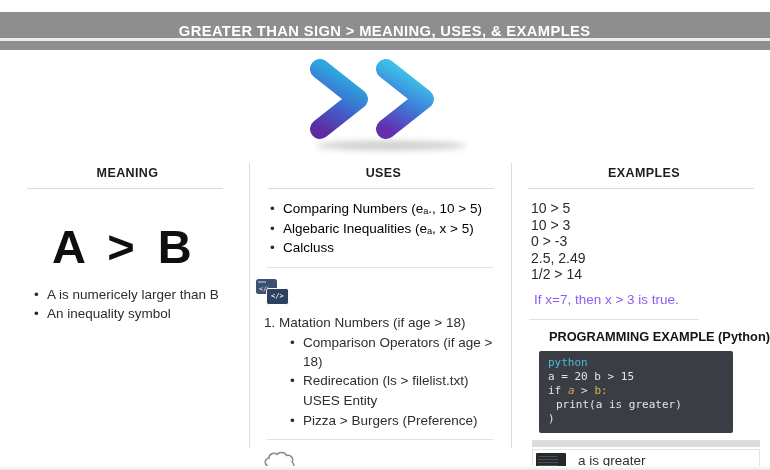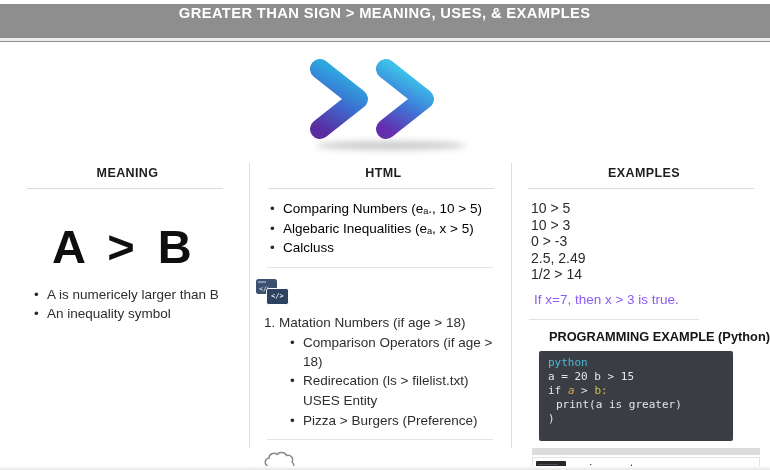--- a/index.html
+++ b/index.html
@@ -11,8 +11,8 @@
   }
   
   .topbar{
-    position:absolute;top:4px;left:0;width:770px;height:38px;
-    background:#8e8e8e;display:flex;justify-content:center;
+    position:absolute;top:12px;left:0;width:770px;height:38px;
+    background:#8e8e8e;display:flex;align-items:center;justify-content:center;
   }
   .topbar-title{
     color:#fff;font-weight:bold;font-size:15.5px;letter-spacing:.4px;

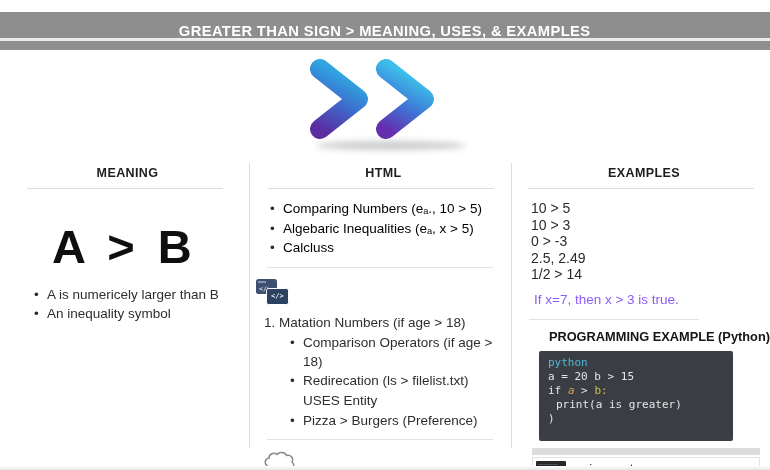--- a/index.html
+++ b/index.html
@@ -130,7 +130,7 @@
   </div>
 
   <div class="col col2">
-    <div class="col-head">HTML</div>
+    <div class="col-head">USES</div>
     <hr class="col-rule rule2">
     <div class="u-bullets">
       <div class="bullet">Comparing Numbers (eₐ., 10 &gt; 5)</div>

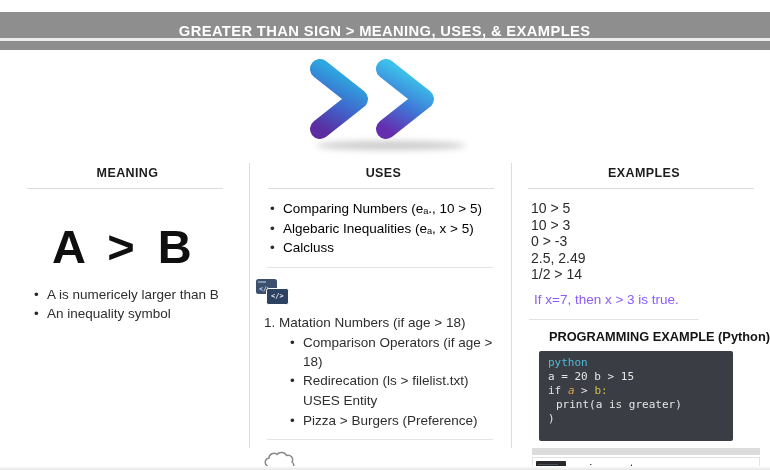--- a/index.html
+++ b/index.html
@@ -70,7 +70,7 @@
   .prog-title{font-weight:bold;font-size:12.8px;color:#141414;margin:9px 0 0 17px;text-align:right;}
   .code-block{
     margin:7px 0 0 27px;width:176px;background:#3a3d43;border-radius:2px;
-    padding:5px 9px 15px;font-family:"DejaVu Sans Mono","Liberation Mono",monospace;
+    padding:5px 9px 7px;font-family:"DejaVu Sans Mono","Liberation Mono",monospace;
     font-size:11px;line-height:14px;color:#e6e6e6;
   }
   .tok-lang{color:#4fb9d8;}

